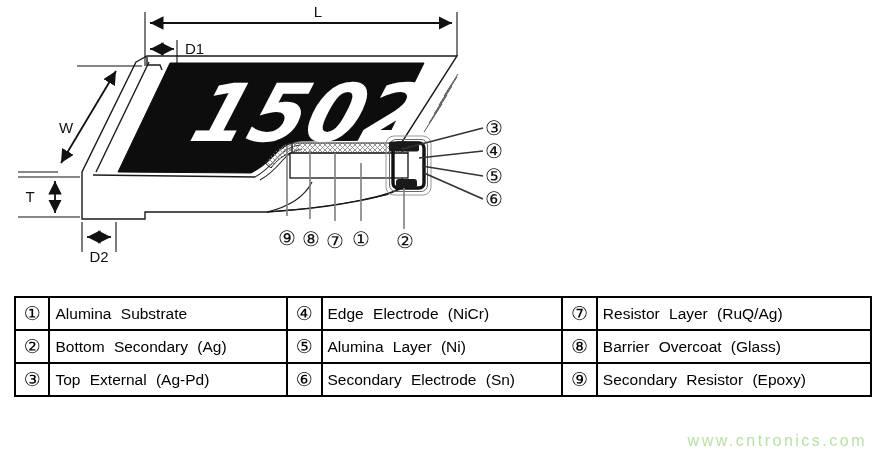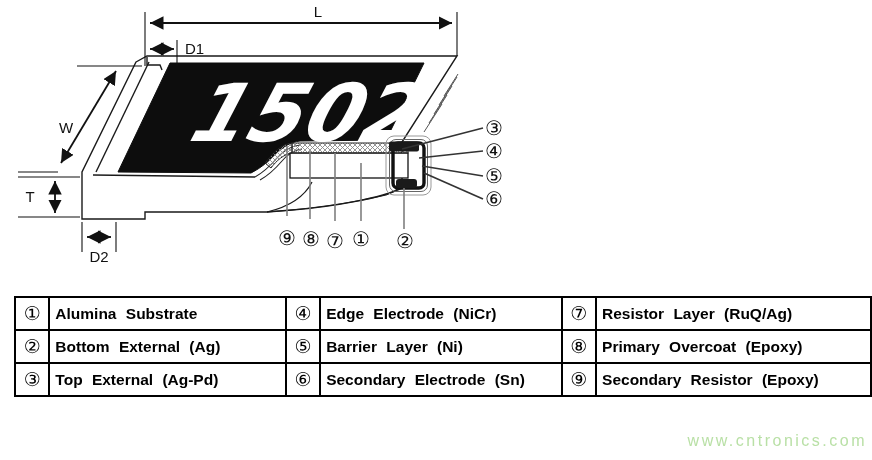--- a/index.html
+++ b/index.html
@@ -29,7 +29,7 @@
   #legend td.num{
     width:34px;text-align:center;font-size:19px;padding:0;
   }
-  #legend td.lbl{padding:0 4px 0 5px;word-spacing:5px;font-weight:bold;}
+  #legend td.lbl{padding:0 4px 0 5px;word-spacing:5px;}
   #legend td.lbl.c1{width:232px;}
   #legend td.lbl.c2{width:234px;margin-left:8px;}
   #legend td.lbl.c3{width:269px;}

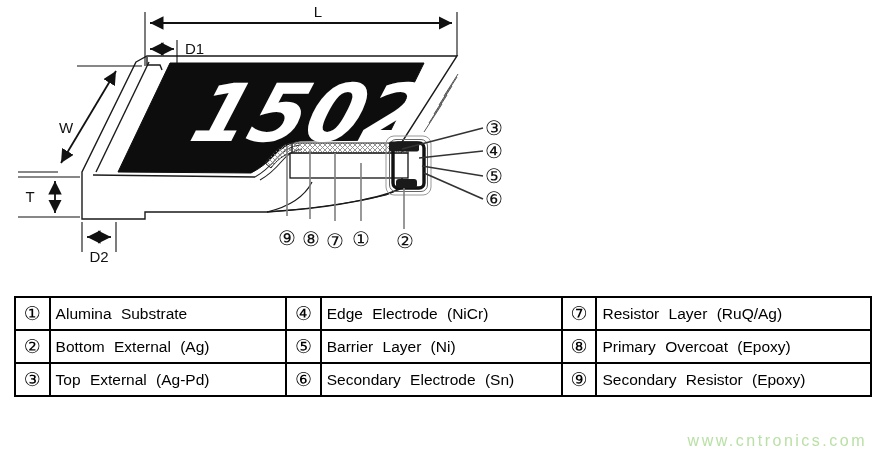--- a/index.html
+++ b/index.html
@@ -165,7 +165,7 @@
       </tr>
       <tr>
         <td class="num">②</td>
-        <td class="lbl c1">Bottom External (Ag)</td>
+        <td class="lbl c1">Bottom Secondary (Ag)</td>
         <td class="num">⑤</td>
         <td class="lbl c2">Barrier Layer (Ni)</td>
         <td class="num">⑧</td>

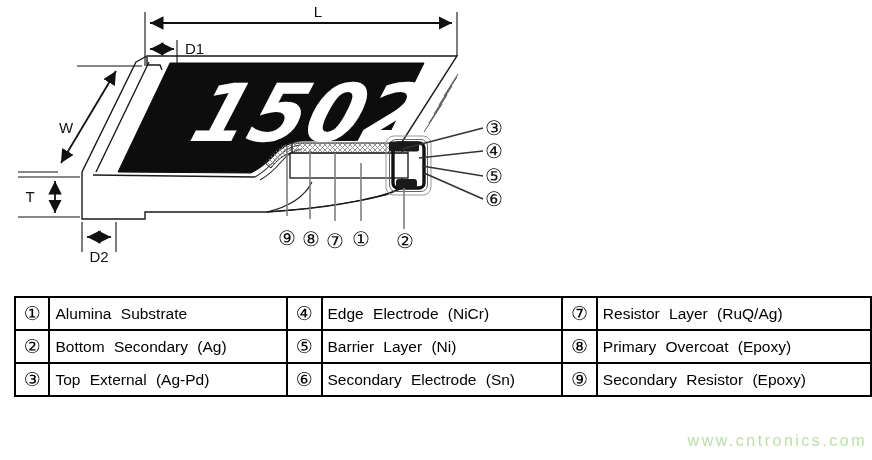--- a/index.html
+++ b/index.html
@@ -167,7 +167,7 @@
         <td class="num">②</td>
         <td class="lbl c1">Bottom Secondary (Ag)</td>
         <td class="num">⑤</td>
-        <td class="lbl c2">Barrier Layer (Ni)</td>
+        <td class="lbl c2">Alumina Layer (Ni)</td>
         <td class="num">⑧</td>
         <td class="lbl c3">Primary Overcoat (Epoxy)</td>
       </tr>

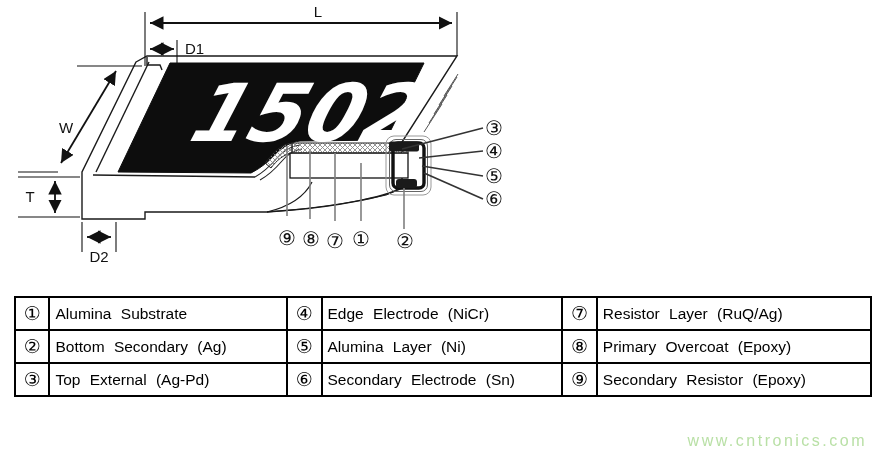--- a/index.html
+++ b/index.html
@@ -169,7 +169,7 @@
         <td class="num">⑤</td>
         <td class="lbl c2">Alumina Layer (Ni)</td>
         <td class="num">⑧</td>
-        <td class="lbl c3">Primary Overcoat (Epoxy)</td>
+        <td class="lbl c3">Barrier Overcoat (Glass)</td>
       </tr>
       <tr>
         <td class="num">③</td>

